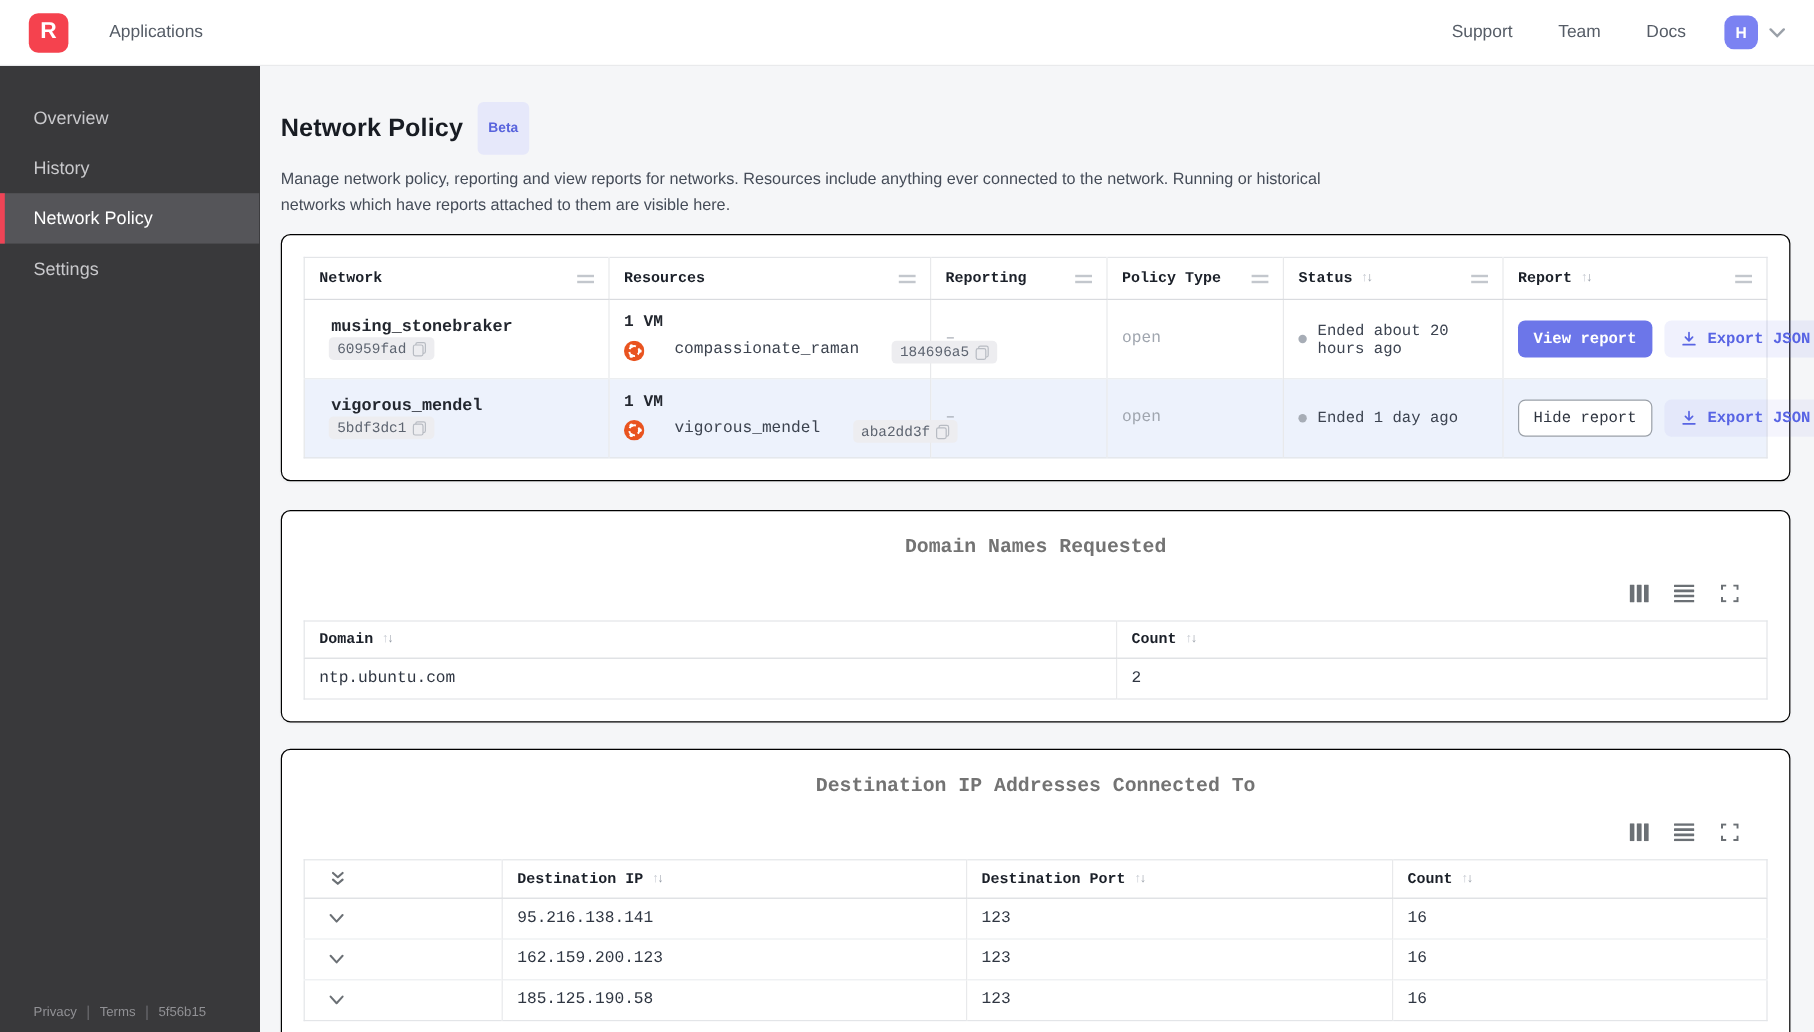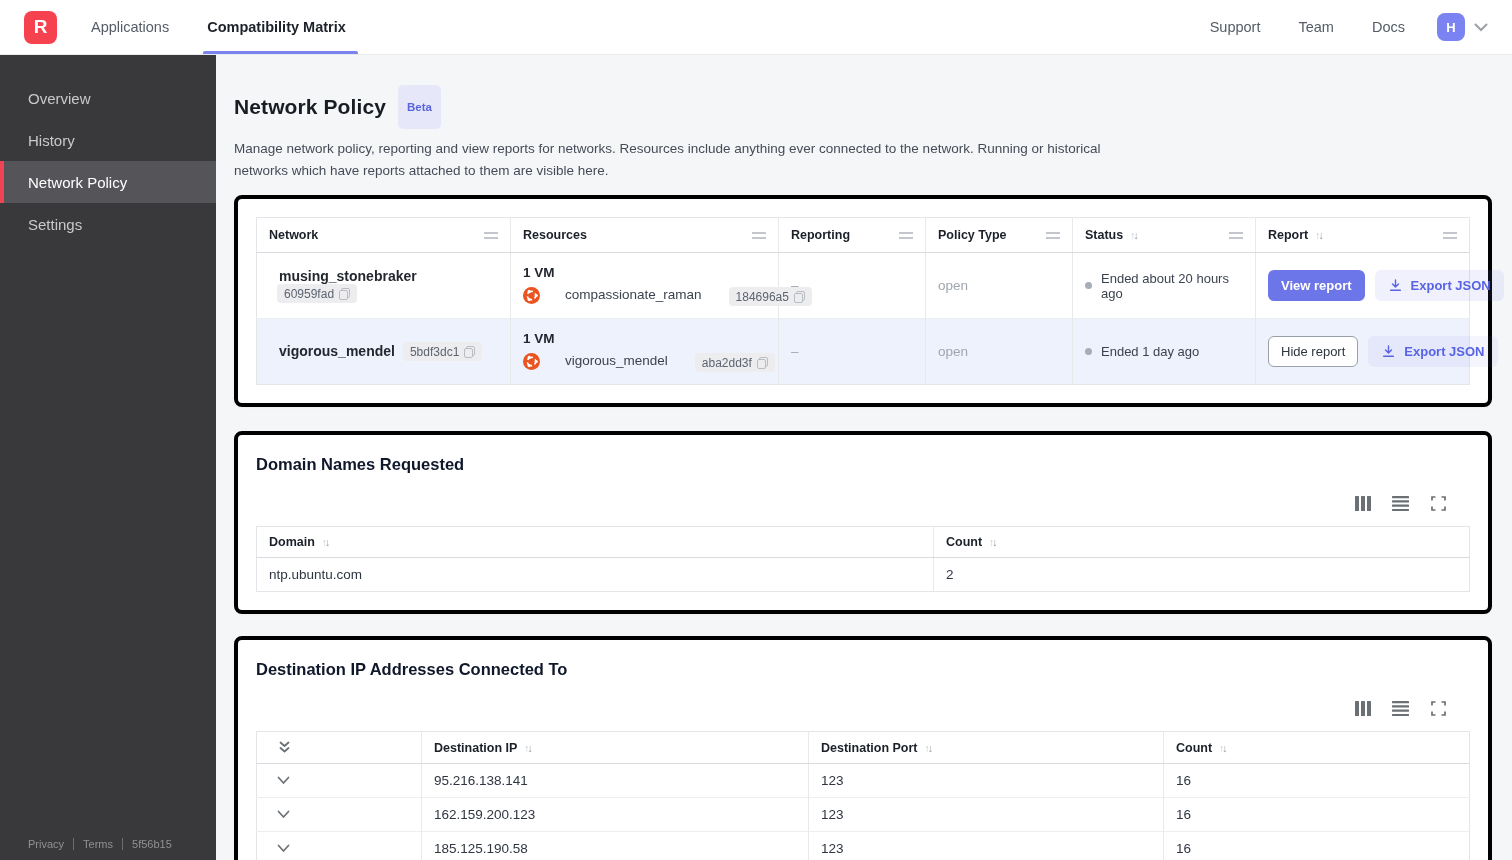--- a/index.html
+++ b/index.html
@@ -106,7 +106,6 @@
   <div class="logo">R</div>
   <nav class="tabs">
     <div class="tab">Applications</div>
-    <div class="tab active">Compatibility Matrix</div>
   </nav>
   <div class="nav-right">
     <span class="nav-link">Support</span>

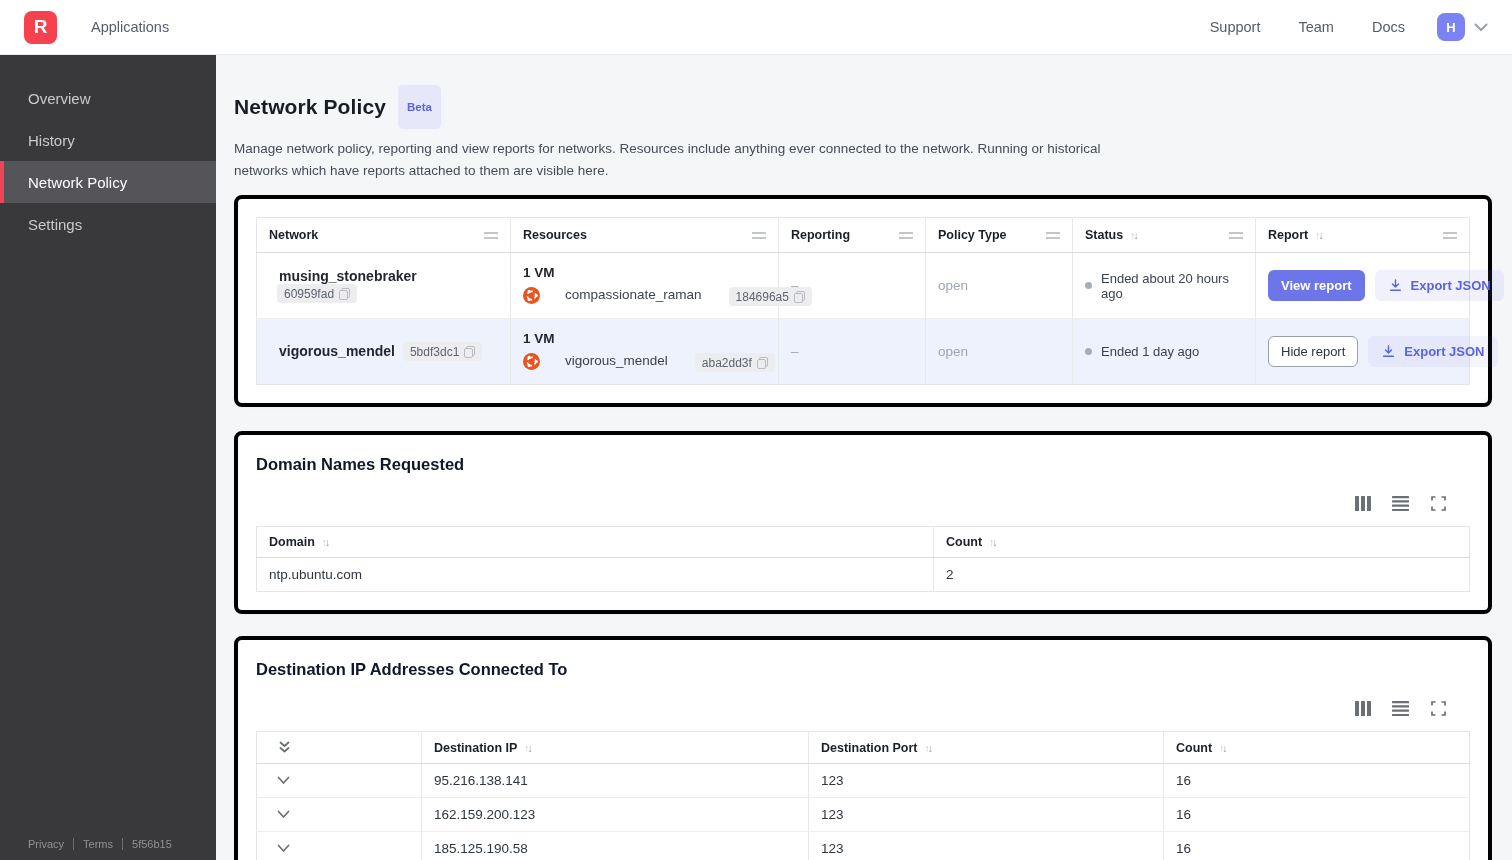--- a/index.html
+++ b/index.html
@@ -43,8 +43,8 @@
     padding:16px 9px; border-radius:5px; }
   .page-desc { margin-top:9px; font-size:13.5px; line-height:1.6; color:#454c58; max-width:880px; }
 
-  .card { background:#fff; border:4px solid #000000; border-radius:8px; padding:18px;
-    box-shadow:0 1px 2px rgba(20,24,40,.03); }
+  .card { background:#fff; border:1px solid #000000; border-radius:8px; padding:18px;
+    box-shadow:0 1px 2px rgba(20,24,40,.03);font-family:Liberation Mono, monospace; }
   .card-1 { margin-top:14px; }
   .card-2 { margin-top:24px; padding:20px 18px 18px; }
   .card-3 { margin-top:22px; padding:20px 18px 120px; }

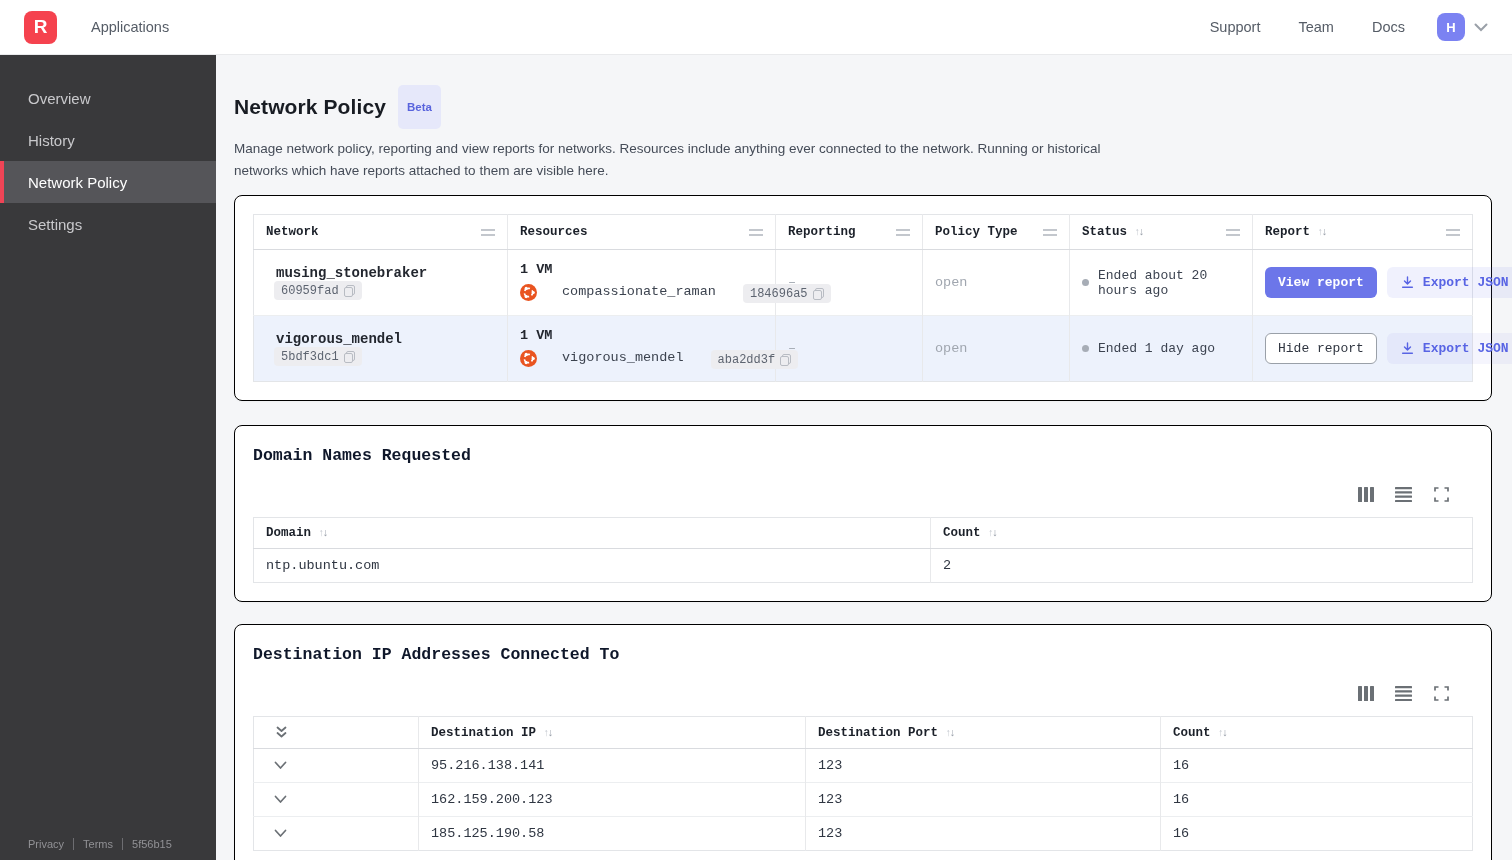--- a/index.html
+++ b/index.html
@@ -48,7 +48,7 @@
   .card-1 { margin-top:14px; }
   .card-2 { margin-top:24px; padding:20px 18px 18px; }
   .card-3 { margin-top:22px; padding:20px 18px 120px; }
-  .card-title { font-size:16.5px; font-weight:700; color:#0f172a; }
+  .card-title { font-size:16.5px; font-weight:700; color:#737373;text-align:center; }
 
   table { border-collapse:collapse; width:100%; table-layout:fixed; }
   .tbl { border:1px solid #e3e5e8; }

